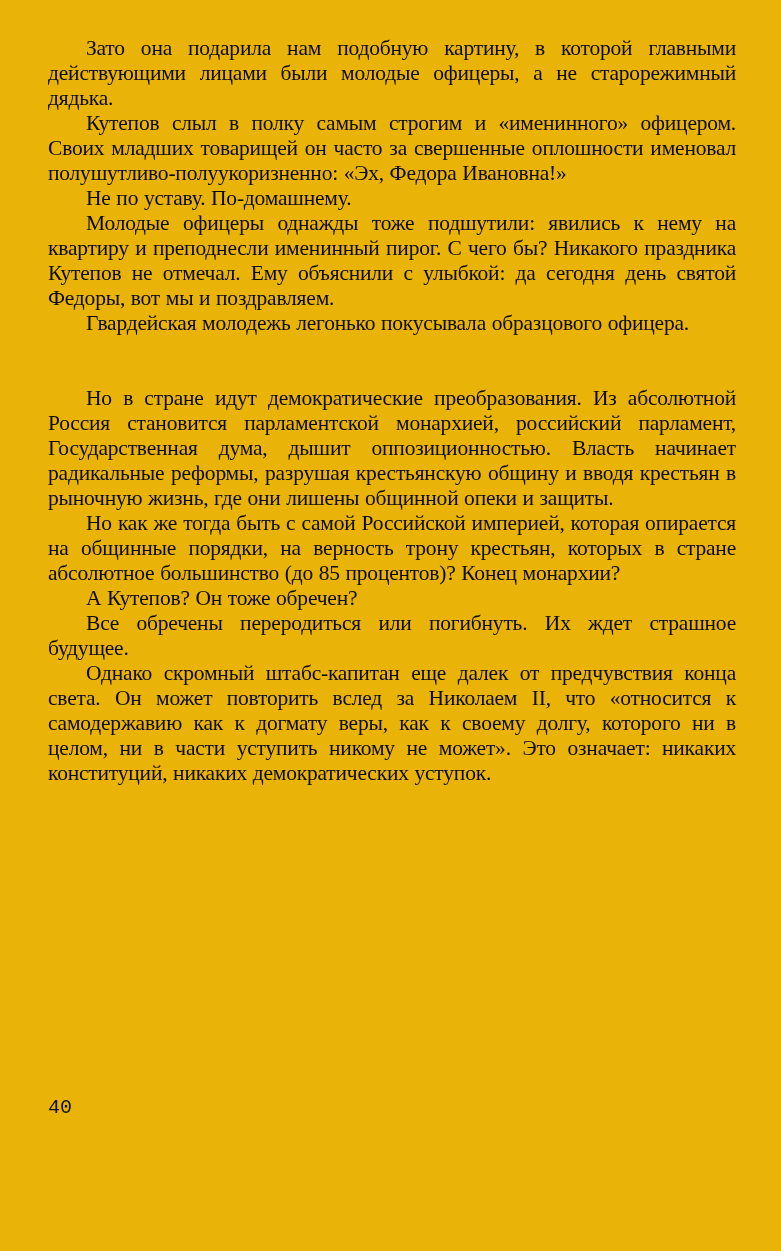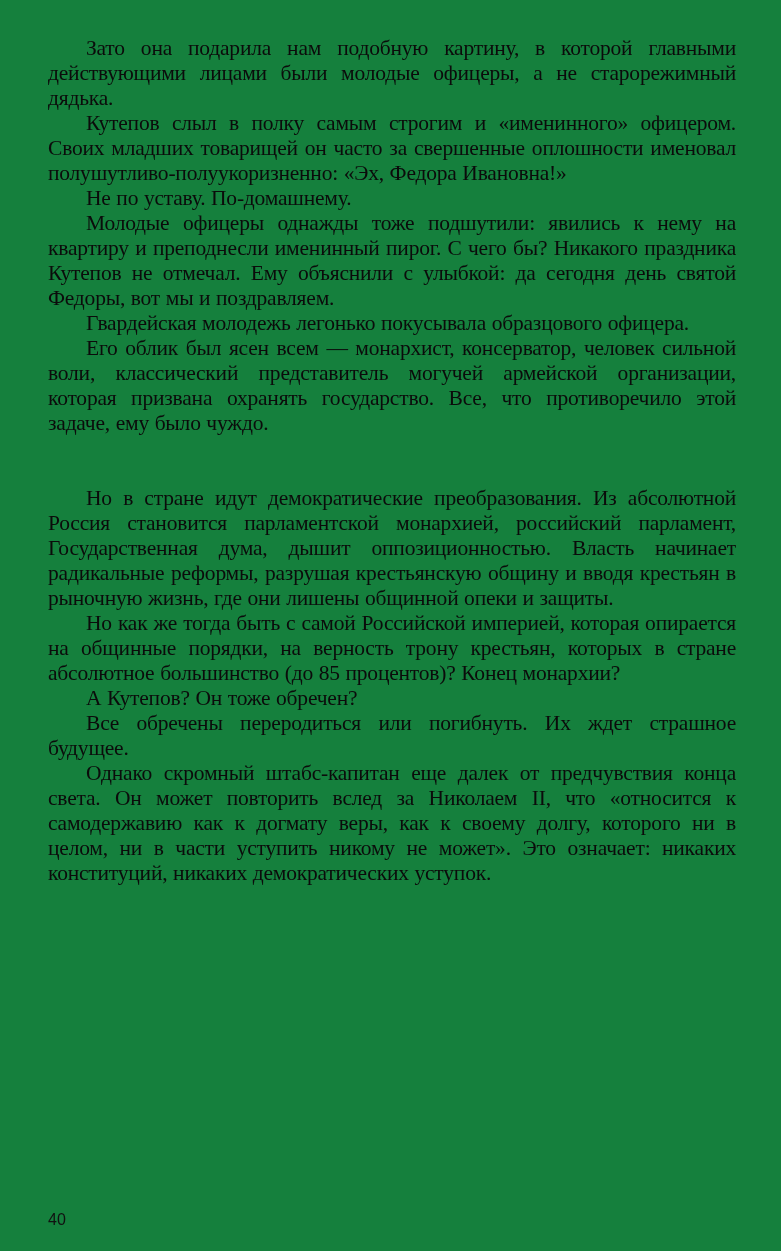--- a/index.html
+++ b/index.html
@@ -19,7 +19,7 @@
     height: 1251px;
     box-sizing: border-box;
     padding: 36px 45px 0 48px;
-    background: #15803d;
+    background: #eab308;
     overflow: hidden;
   }
   .text-block {

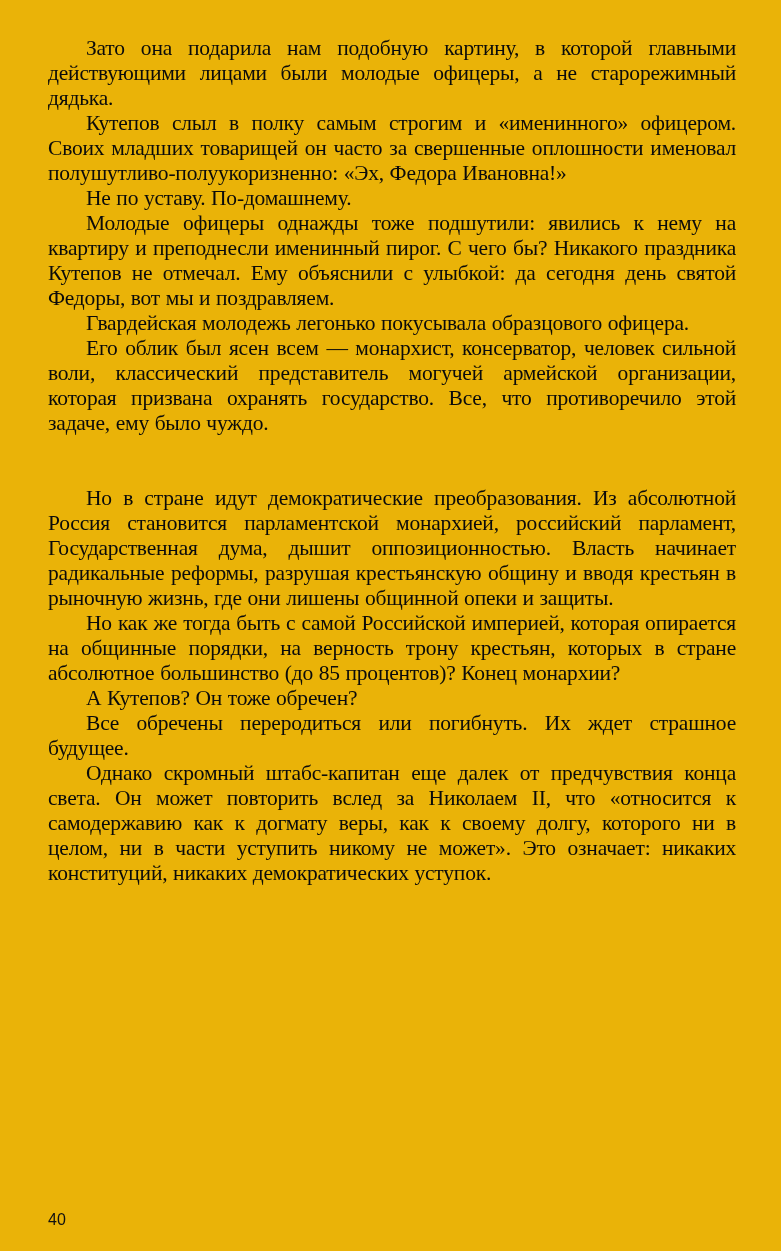--- a/index.html
+++ b/index.html
@@ -57,7 +57,6 @@
     <p class="para">Не по уставу. По-домашнему.</p>
     <p class="para">Молодые офицеры однажды тоже подшутили: явились к нему на квартиру и преподнесли именинный пирог. С чего бы? Никакого праздника Кутепов не отмечал. Ему объяснили с улыбкой: да сегодня день святой Федоры, вот мы и поздравляем.</p>
     <p class="para">Гвардейская молодежь легонько покусывала образцового офицера.</p>
-    <p class="para">Его облик был ясен всем — монархист, консерватор, человек сильной воли, классический представитель могучей армейской организации, которая призвана охранять государство. Все, что противоречило этой задаче, ему было чуждо.</p>
   </div>
 
   <div class="section-gap"></div>

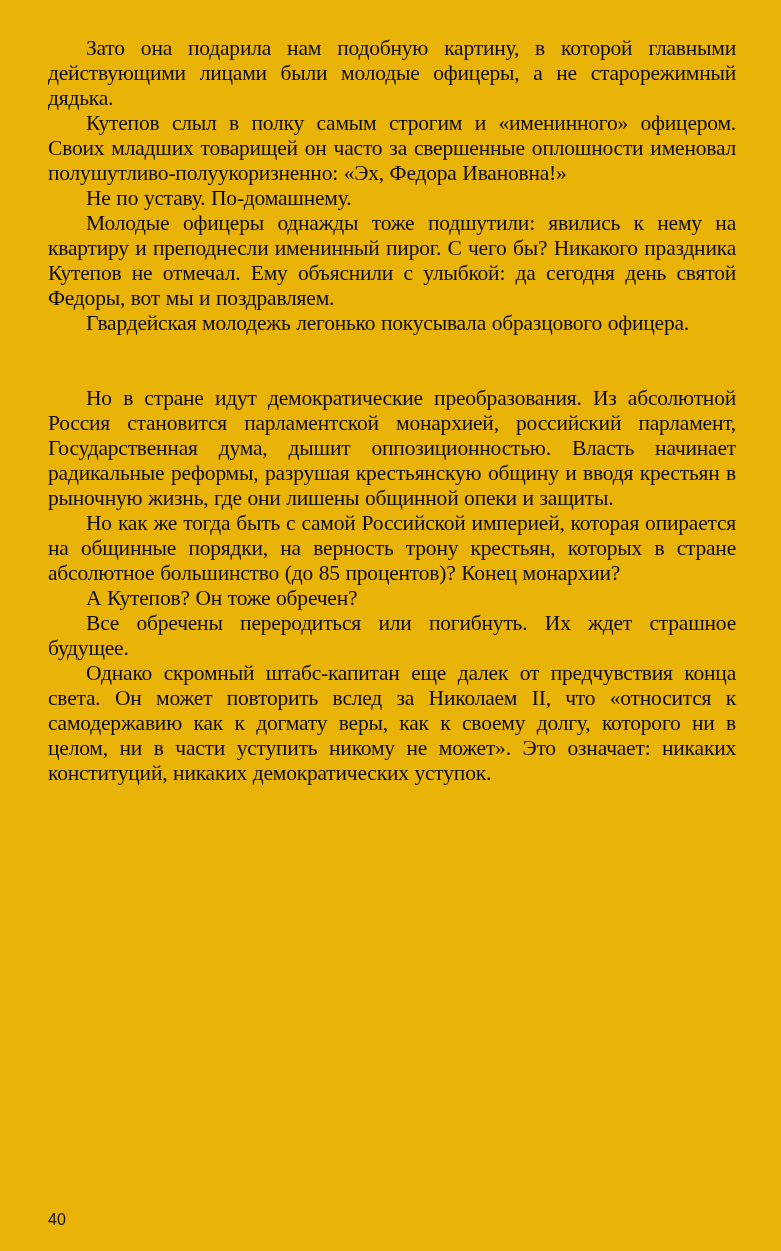--- a/index.html
+++ b/index.html
@@ -40,9 +40,9 @@
   .page-number {
     position: absolute;
     left: 48px;
-    top: 1211px;
-    font-family: Liberation Sans, sans-serif;
-    font-size: 16px;
+    top: 1096px;
+    font-family: Liberation Mono, monospace;
+    font-size: 20px;
     color: #111111;
   }
 </style>

